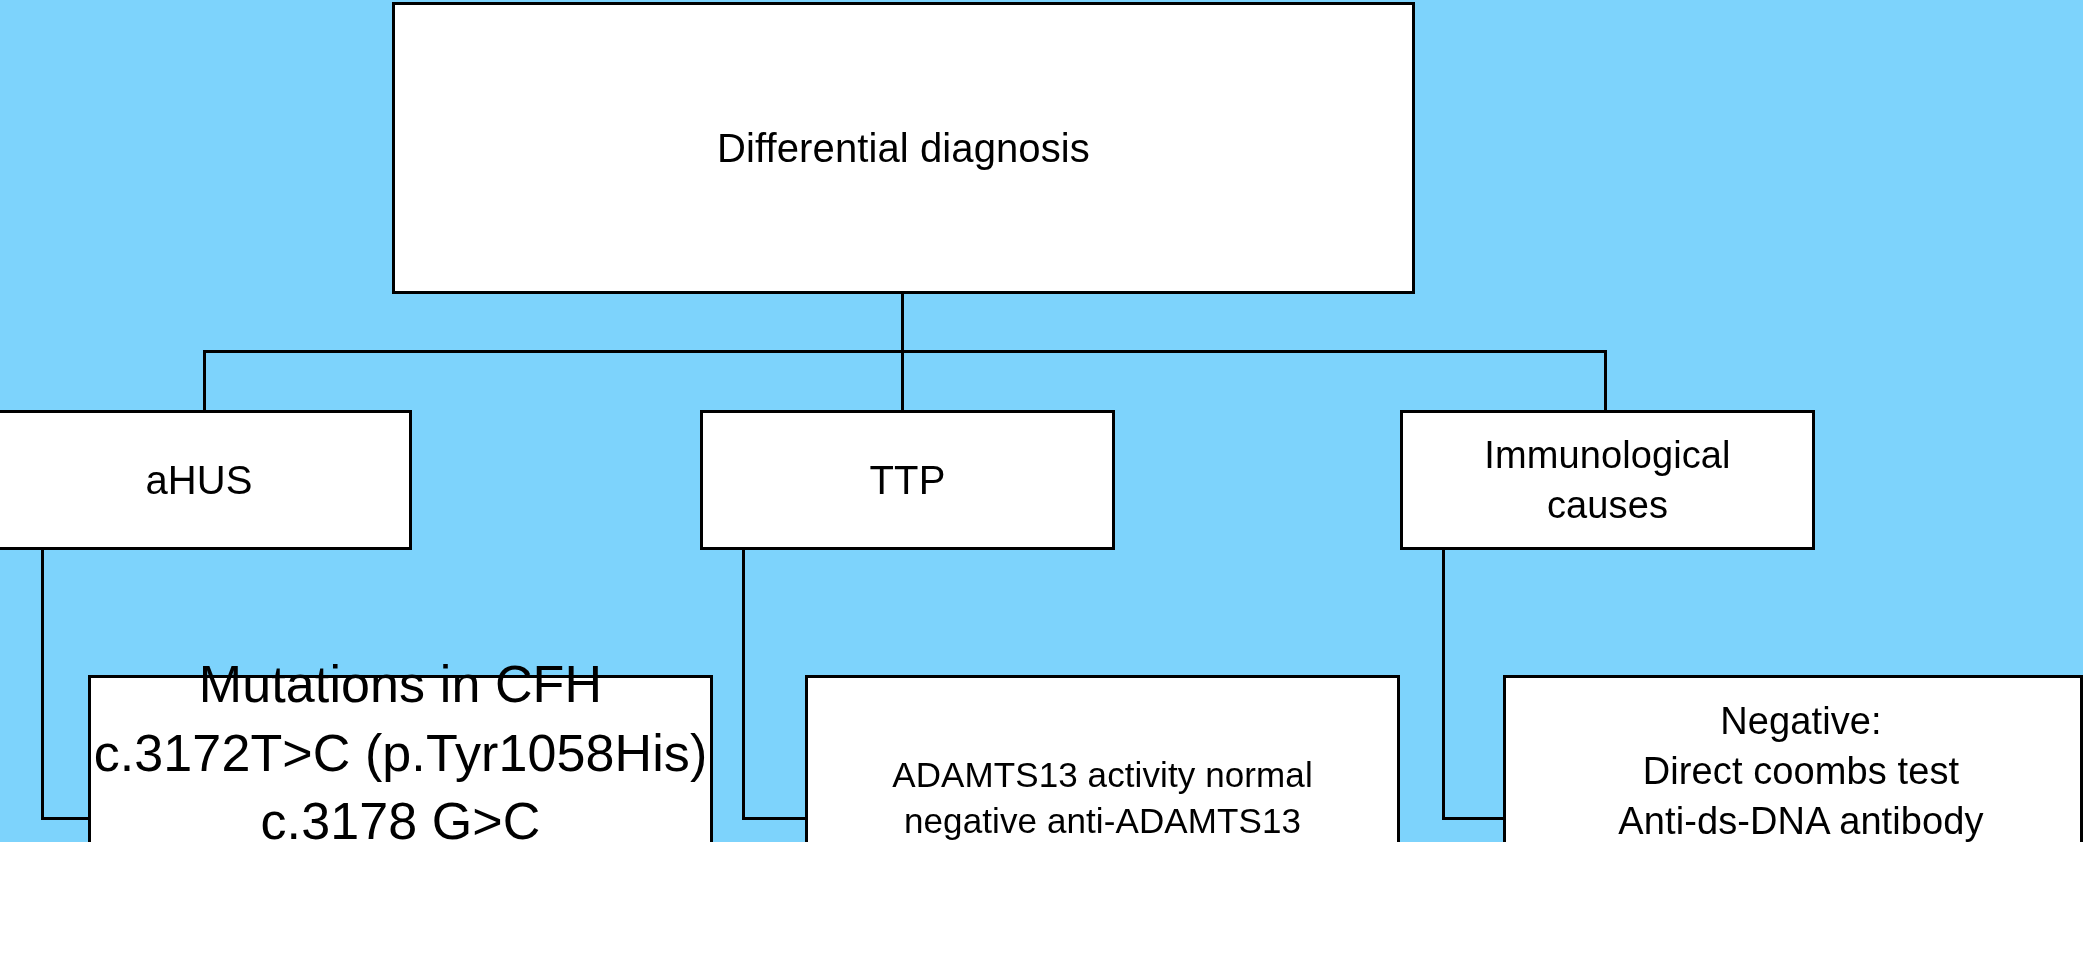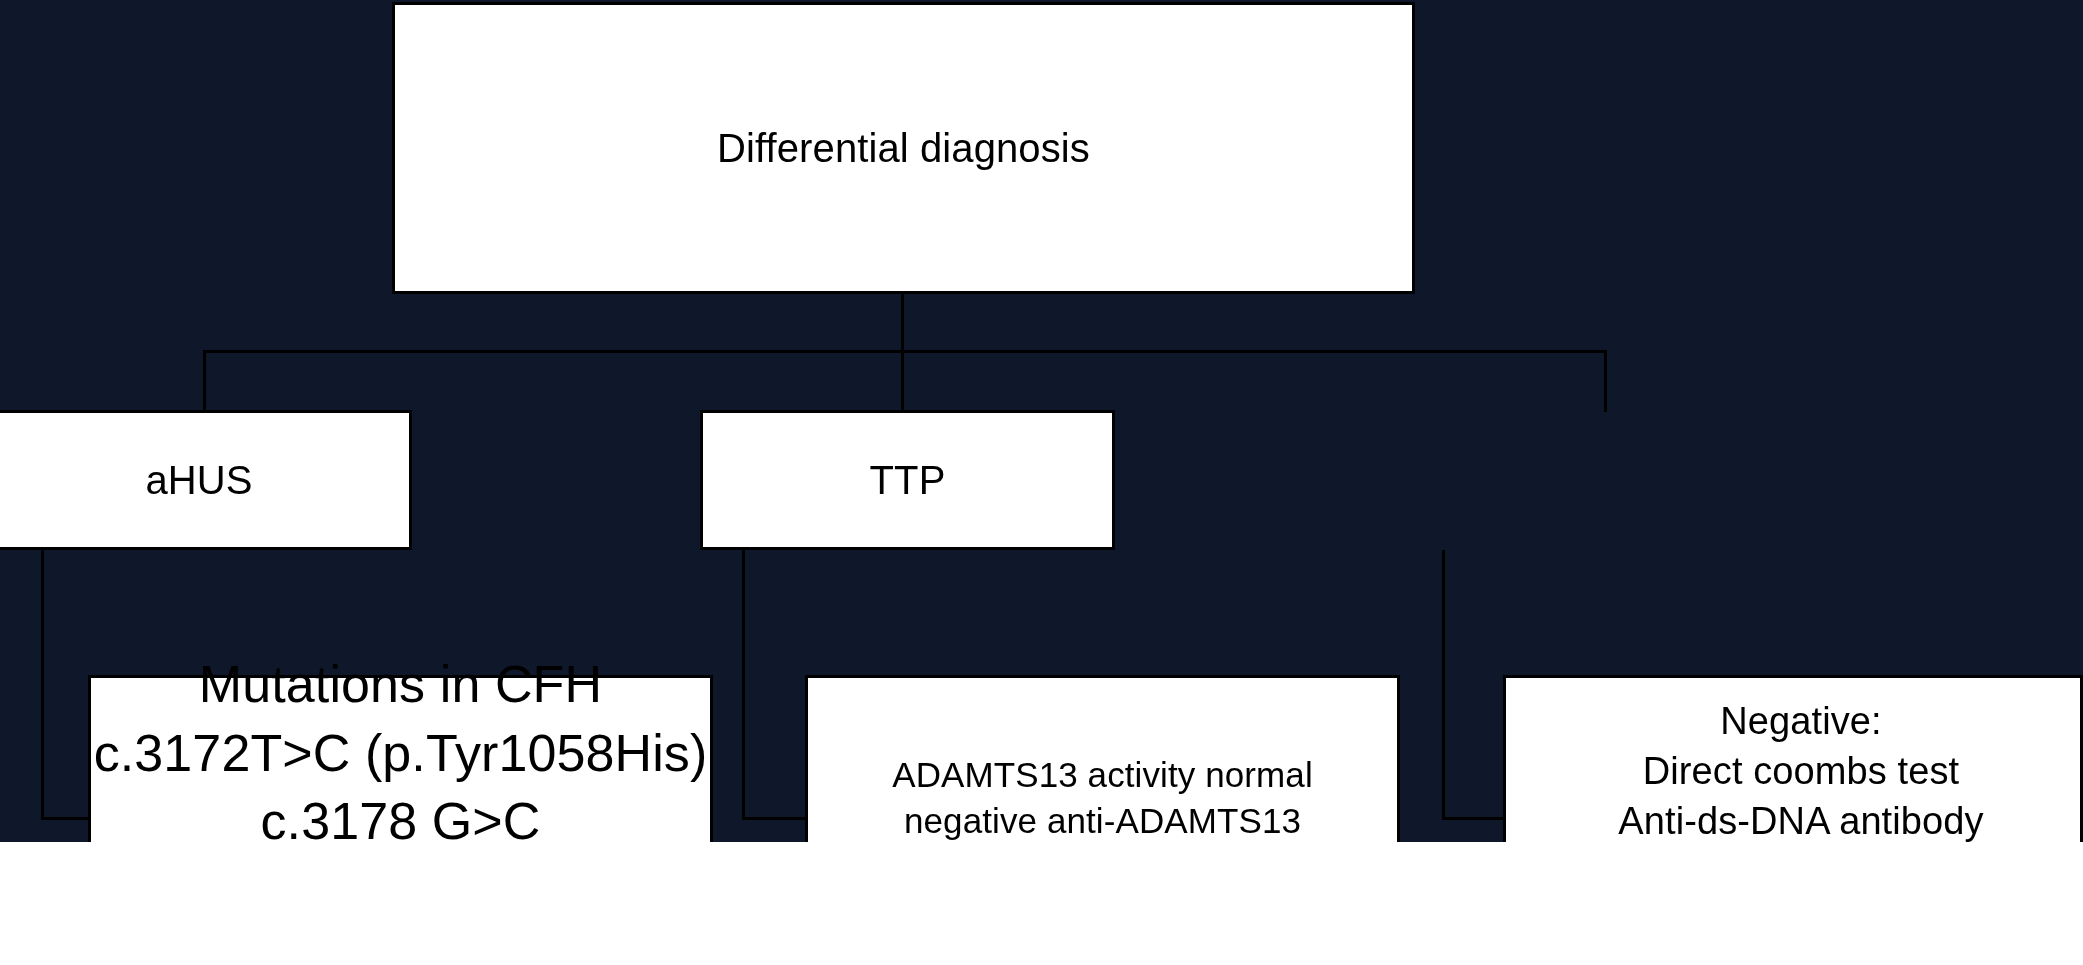--- a/index.html
+++ b/index.html
@@ -15,7 +15,7 @@
     position: relative;
     width: 2083px;
     height: 842px;
-    background: #0f172a;
+    background: #7dd3fc;
     overflow: hidden;
   }
   .node {

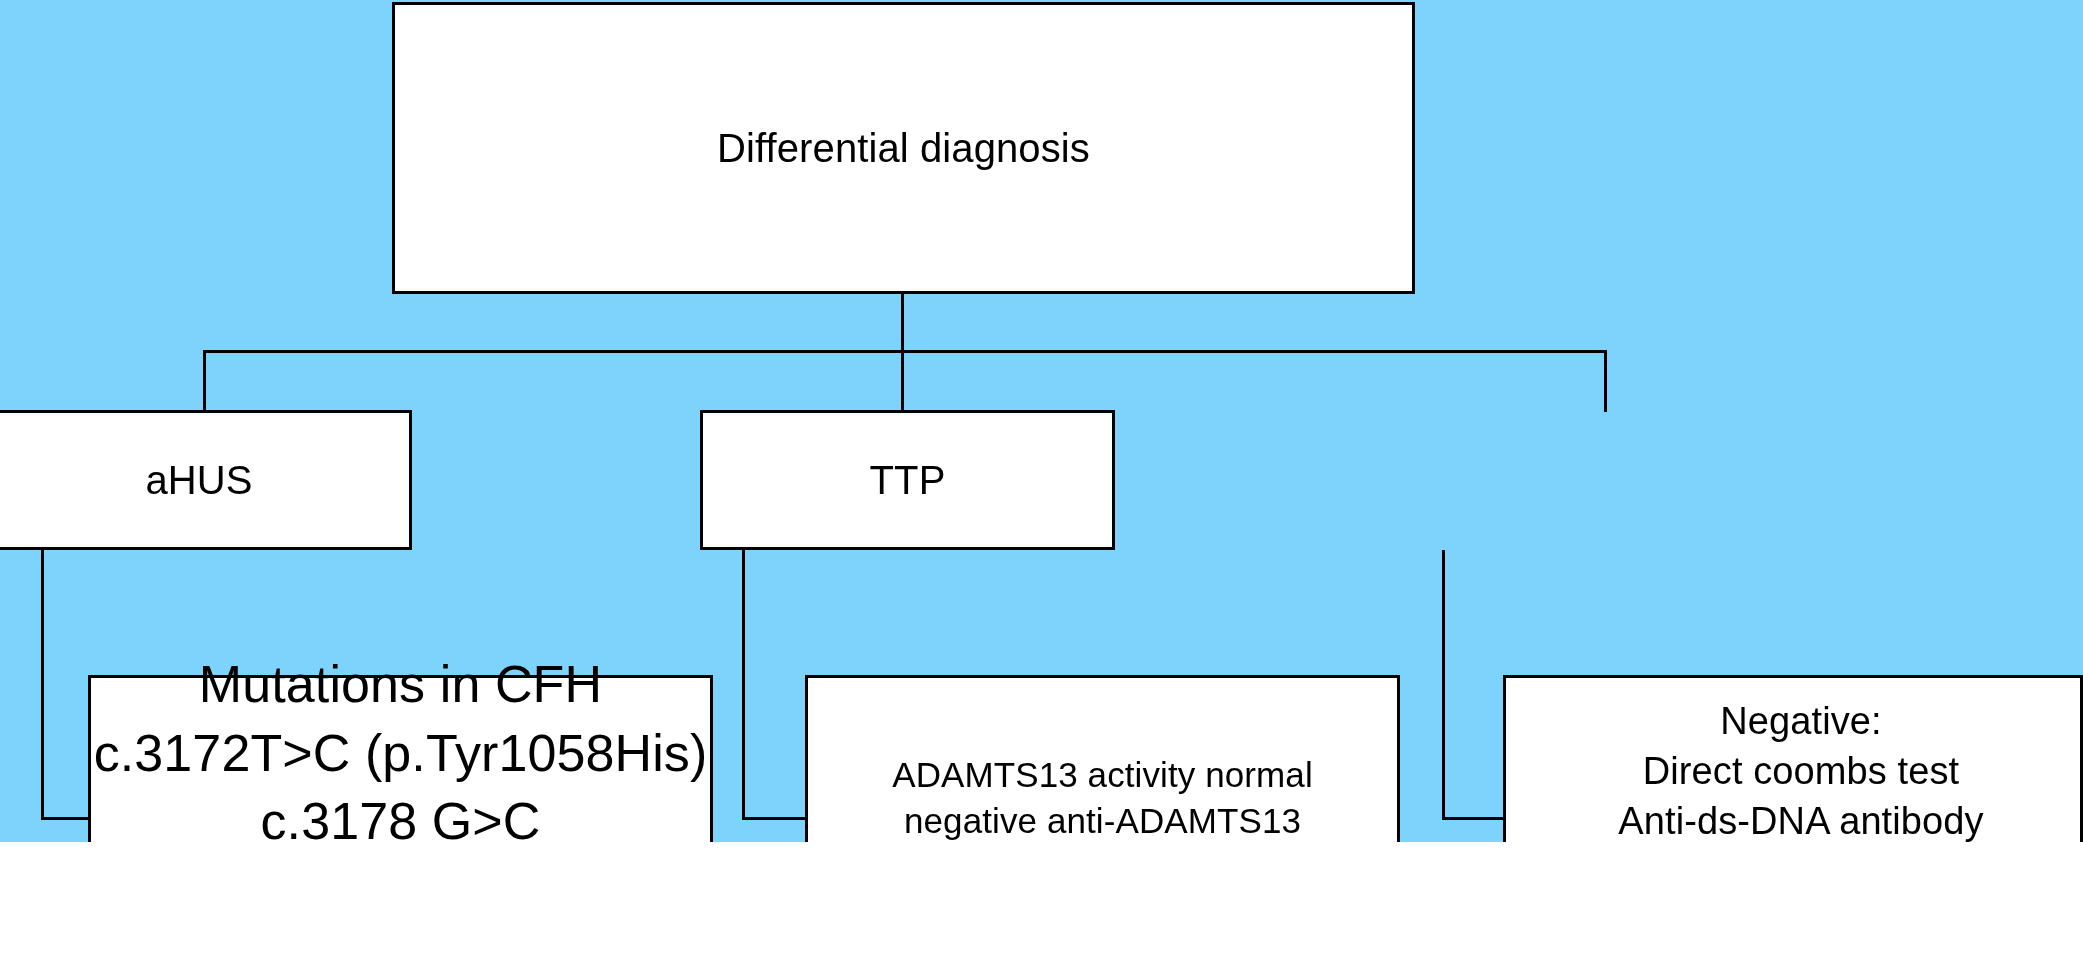--- a/index.html
+++ b/index.html
@@ -112,6 +112,10 @@
     <span class="node-text">TTP</span>
   </div>
 
+  <div class="node" id="node-immuno">
+    <span class="node-text">Immunological
+causes</span>
+  </div>
 
   <div class="node" id="node-ahus-det">
     <span class="node-text">Mutations in CFH

